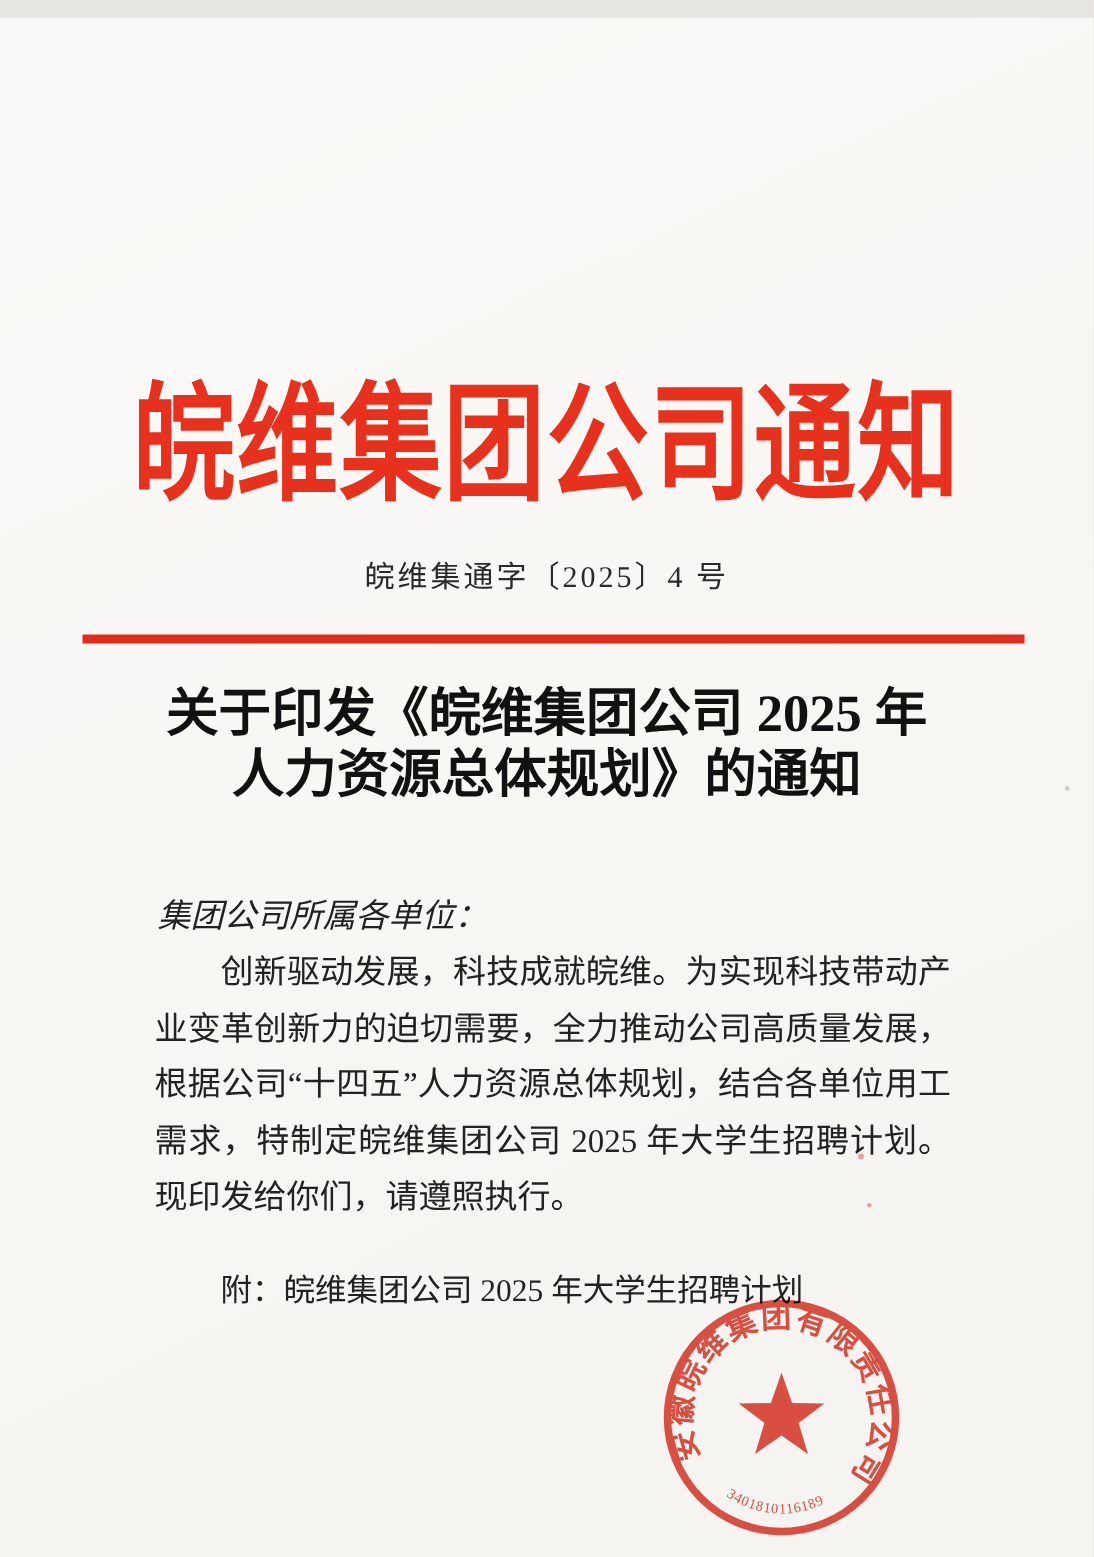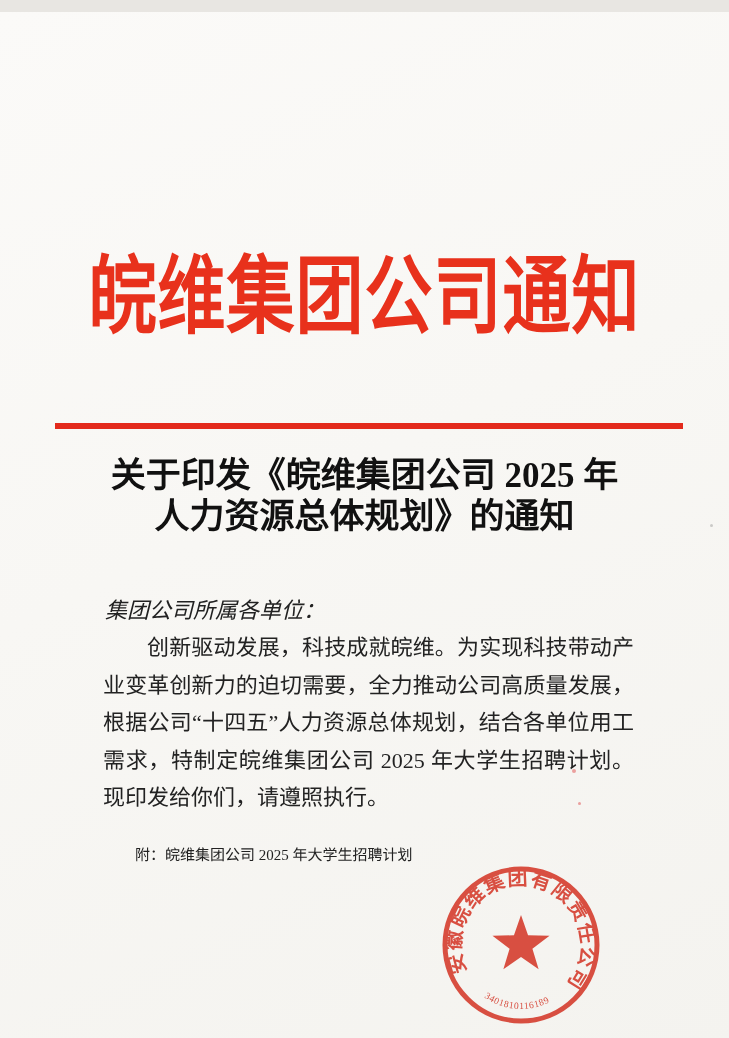--- a/index.html
+++ b/index.html
@@ -139,6 +139,7 @@
 
   <div class="letterhead">皖维集团公司通知</div>
 
+  <div class="doc-number">皖维集通字〔2025〕4 号</div>
 
   <div class="red-line"></div>
 

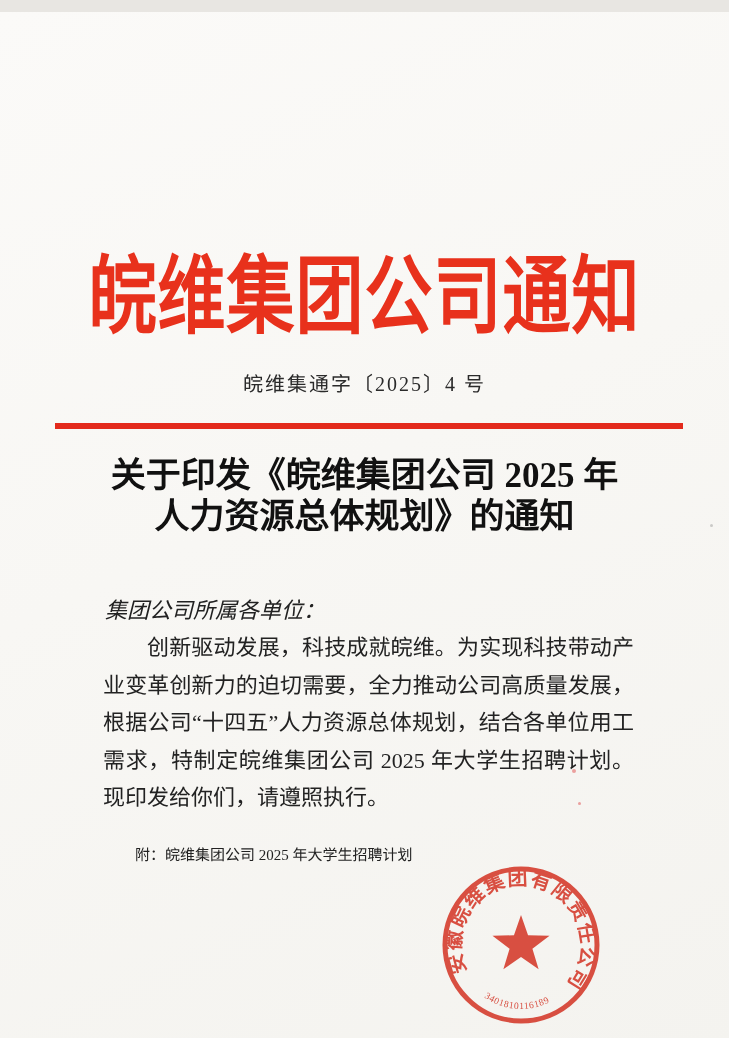--- a/index.html
+++ b/index.html
@@ -91,7 +91,7 @@
     top: 831px;
     left: 105px;
     width: 540px;
-    font-size: 15px;
+    font-size: 21px;
     text-indent: 2em;
     color: #222;
     white-space: nowrap;

